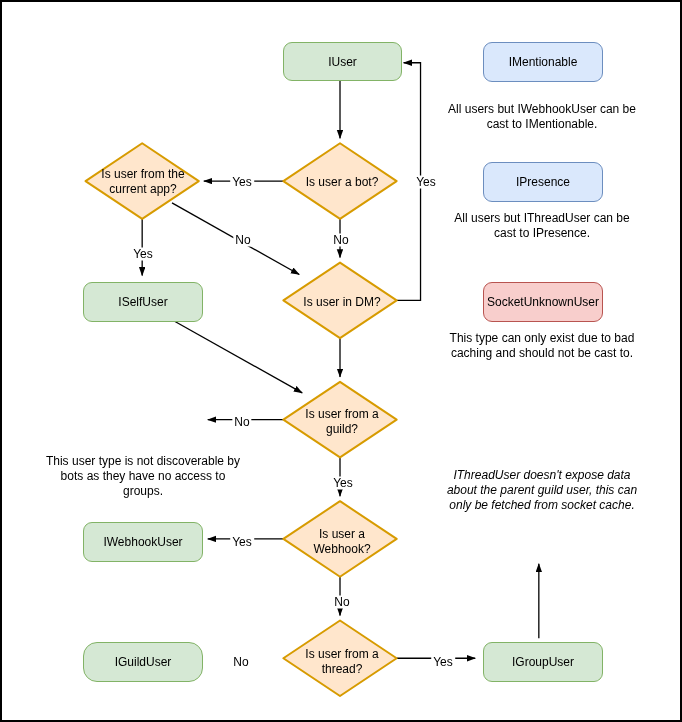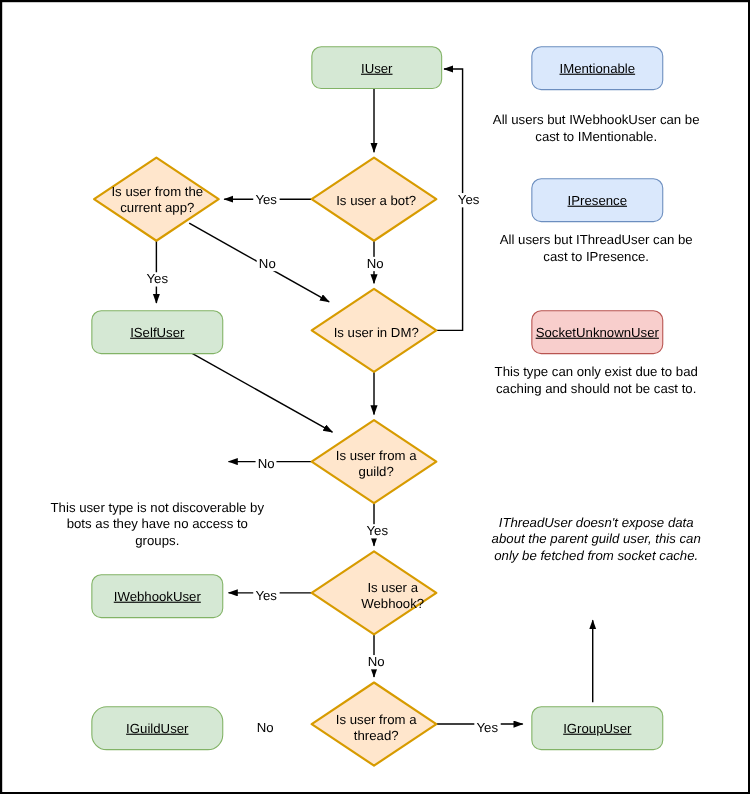--- a/index.html
+++ b/index.html
@@ -27,7 +27,6 @@
     justify-content: center;
     text-align: center;
     line-height: 14px;
-    text-decoration: underline;
   }
   .box.green { background: var(--green-fill); border: 1.5px solid var(--green-stroke); }
   .box.blue  { background: var(--blue-fill);  border: 1.5px solid var(--blue-stroke); }

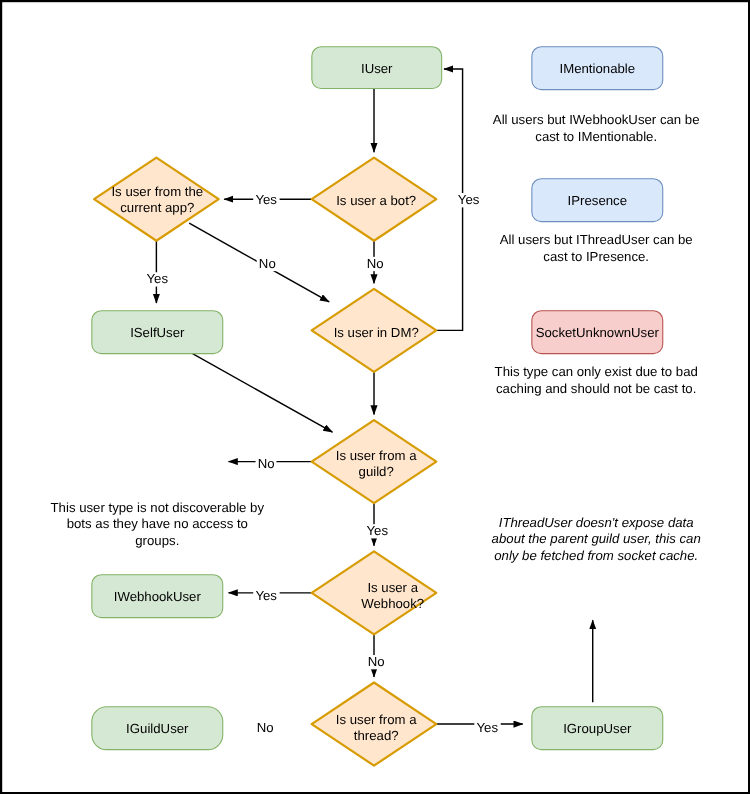--- a/index.html
+++ b/index.html
@@ -111,7 +111,7 @@
   <div class="dtext" style="left:285px; top:262px;">Is user in DM?</div>
   <div class="dtext" style="left:285px; top:382px;">Is user from a
 guild?</div>
-  <div class="dtext" style="left:300px; top:502px;">Is user a
+  <div class="dtext" style="left:285px; top:502px;">Is user a
 Webhook?</div>
   <div class="dtext" style="left:285px; top:622px;">Is user from a
 thread?</div>

